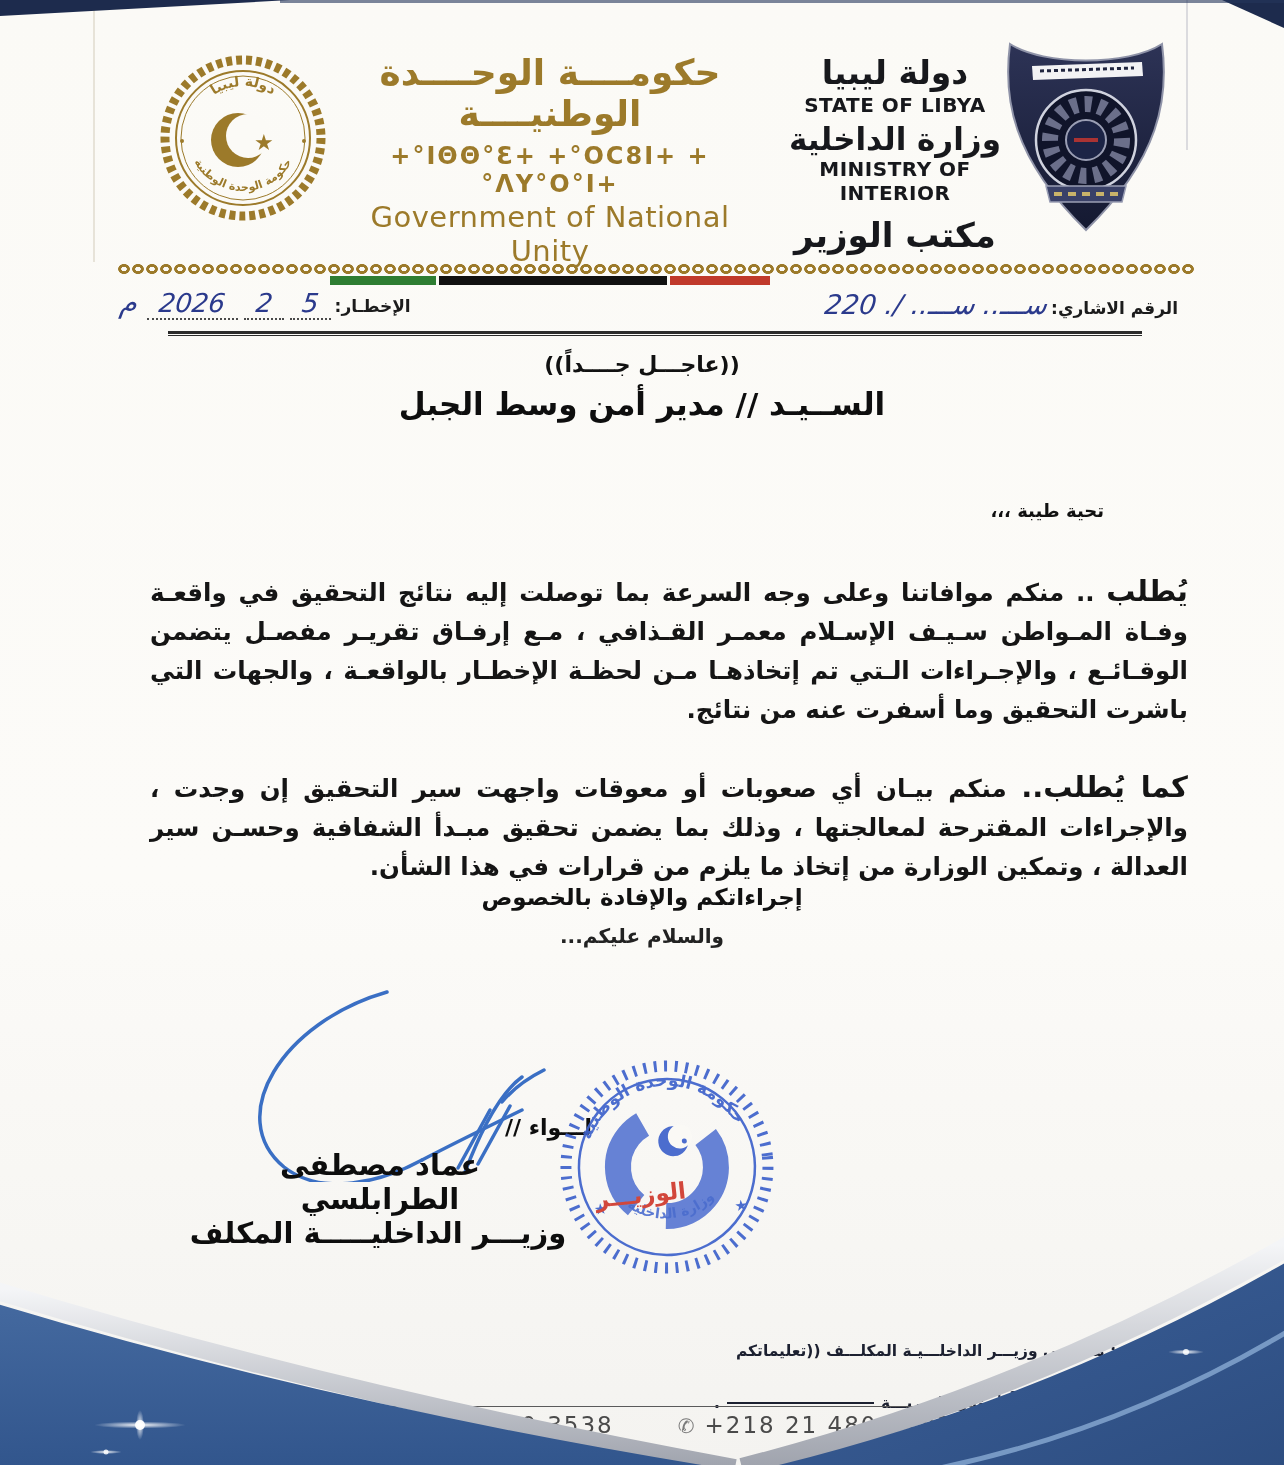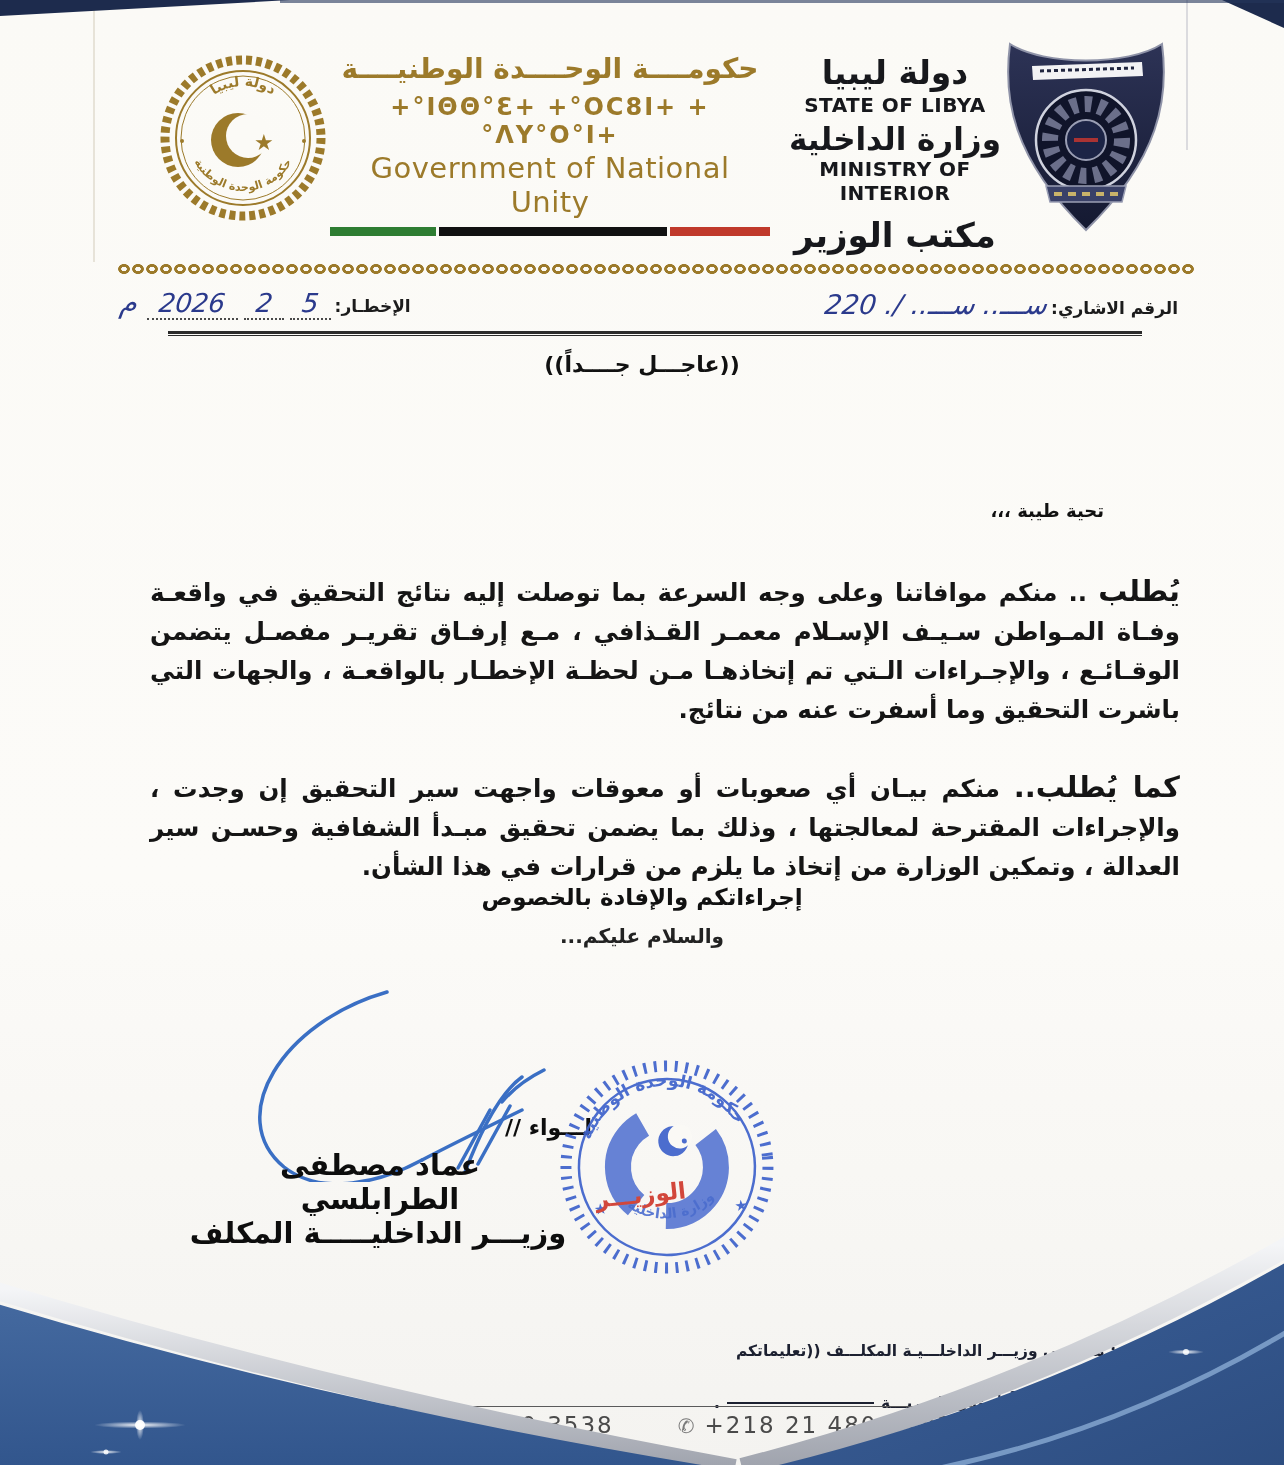--- a/index.html
+++ b/index.html
@@ -21,7 +21,7 @@
   .hdr{position:absolute;top:34px;left:140px;right:92px;height:230px;}
   .seal{position:absolute;left:18px;top:12px;}
   .gov{position:absolute;left:190px;top:18px;width:440px;text-align:center;color:#9c7a2a;}
-  .gov-ar{font-size:28px;font-weight:bold;letter-spacing:1px;}
+  .gov-ar{font-size:36px;font-weight:bold;letter-spacing:1px;}
   .gov-tif{font-size:24px;font-weight:bold;letter-spacing:2px;margin-top:8px;}
   .gov-translit{font-size:26px;letter-spacing:4px;margin-top:4px;}
   .gov-en{font-size:29px;margin-top:2px;letter-spacing:.5px;}

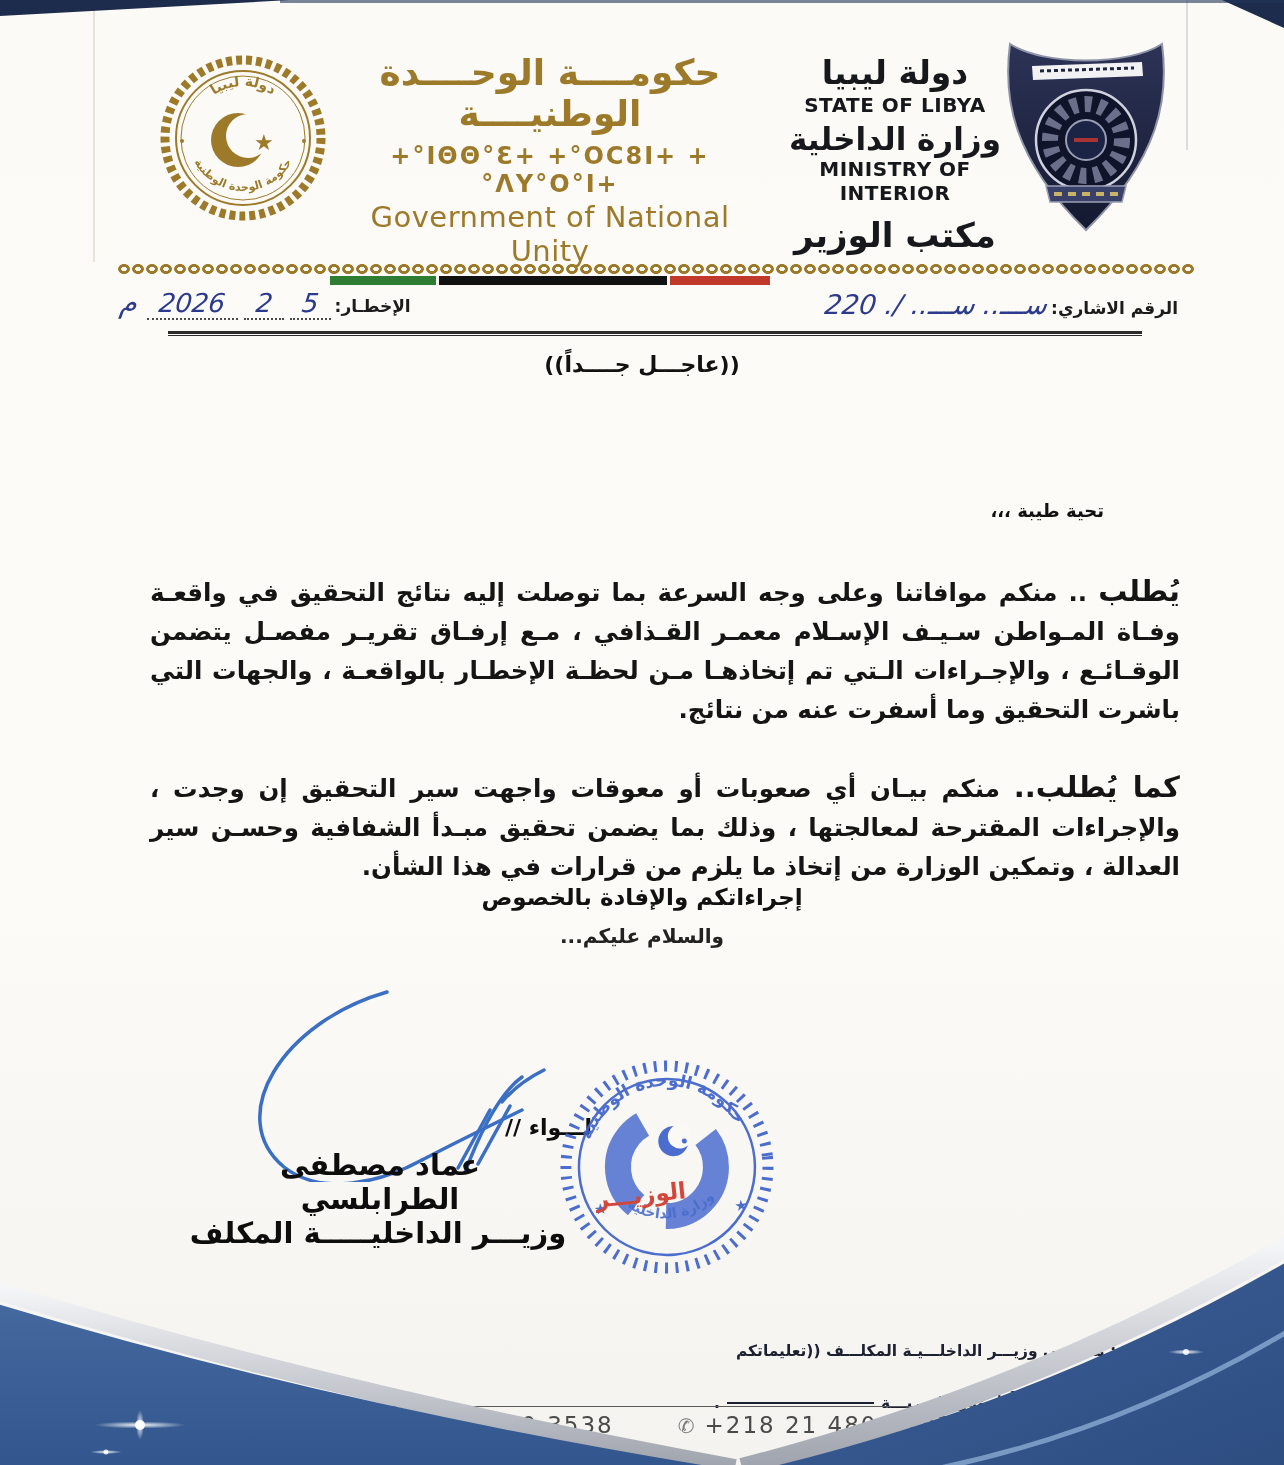--- a/index.html
+++ b/index.html
@@ -175,6 +175,7 @@
   <div class="rule"></div>
 
   <div class="urgent">((عاجـــل جــــداً))</div>
+  <div class="addressee">الســيـد //  مدير أمن وسط الجبل</div>
   <div class="greeting">تحية طيبة ،،،</div>
 
   <p class="para p1"><span class="lead">يُطلب</span><span> .. منكم موافاتنا وعلى وجه السرعة بما توصلت إليه نتائج التحقيق في واقعـة وفـاة المـواطن سـيـف الإسـلام معمـر القـذافي ، مـع إرفـاق تقريـر مفصـل يتضمن الوقـائـع ، والإجـراءات الـتي تم إتخاذهـا مـن لحظـة الإخطـار بالواقعـة ، والجهات التي باشرت التحقيق وما أسفرت عنه من نتائج.</span></p>

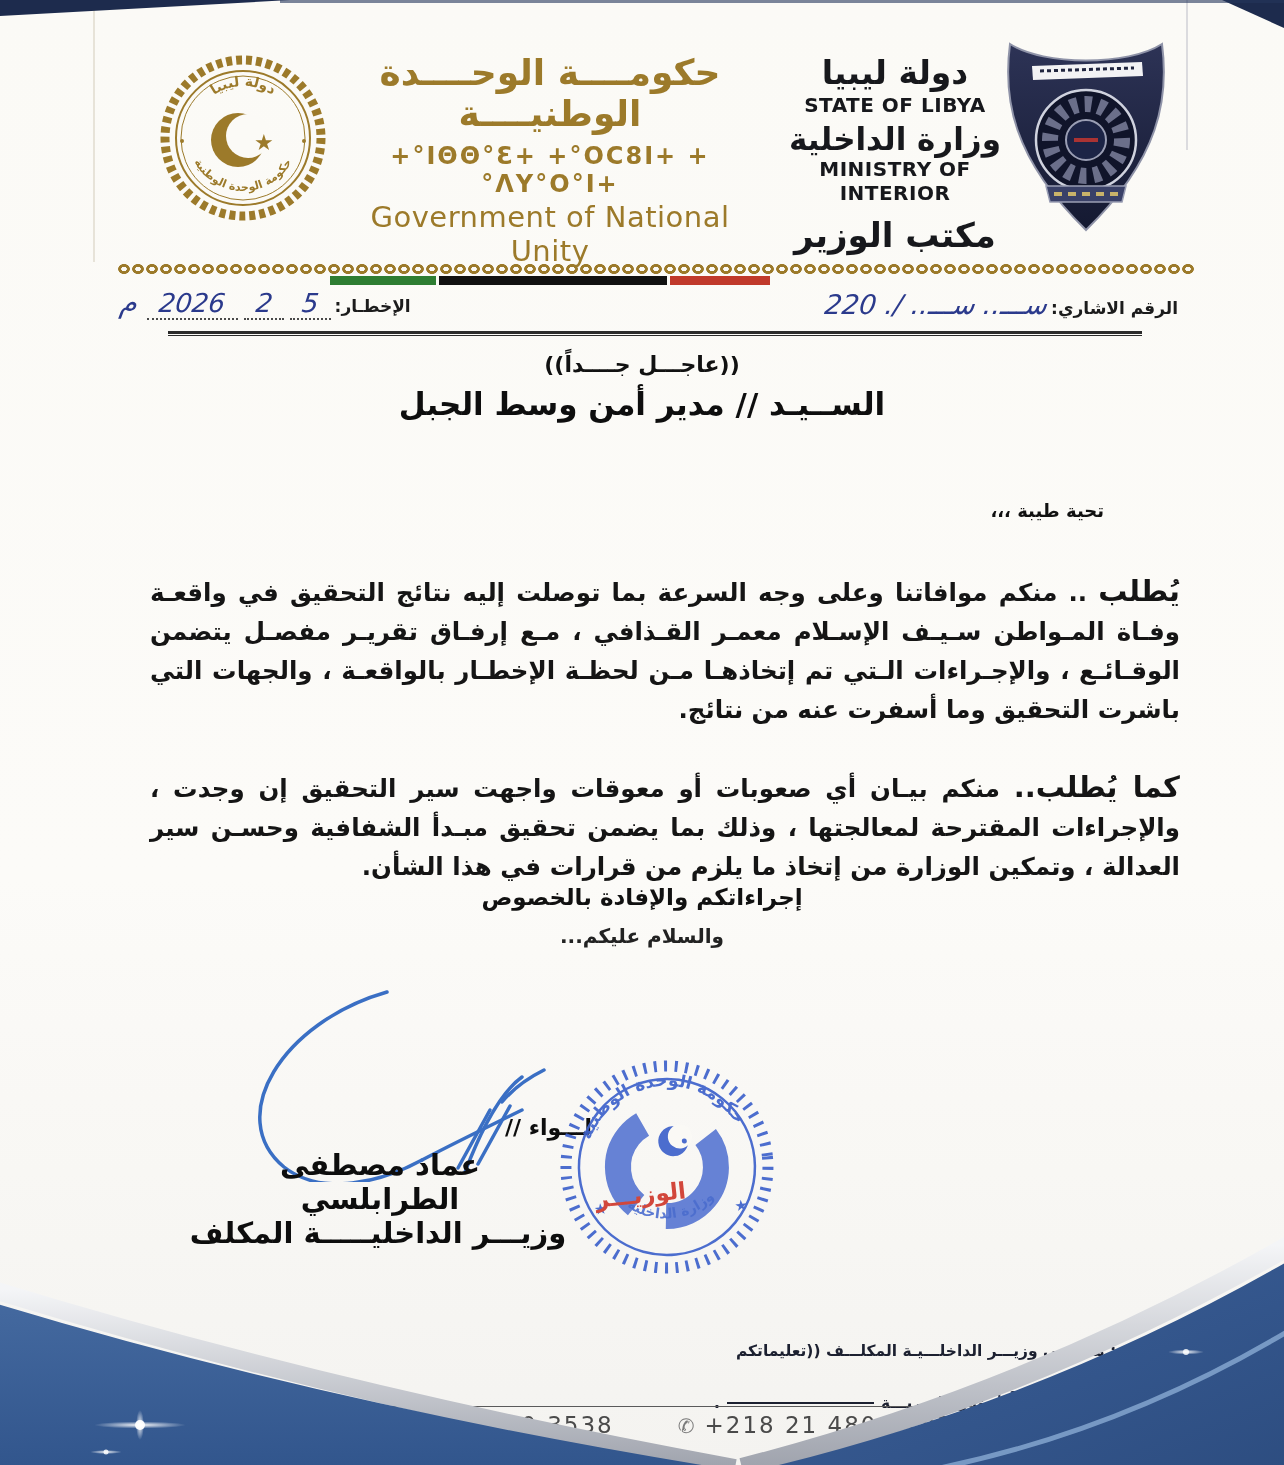--- a/index.html
+++ b/index.html
@@ -59,7 +59,7 @@
   .addressee{position:absolute;top:386px;left:0;right:0;text-align:center;
     font-size:31px;font-weight:bold;color:#0e0e0e;}
   .greeting{position:absolute;top:500px;right:180px;font-size:18px;font-weight:bold;color:#111;direction:rtl;text-align:center;}
-  .para{position:absolute;left:150px;right:104px;direction:rtl;text-align:justify;text-align-last:right;
+  .para{position:absolute;left:150px;right:96px;direction:rtl;text-align:justify;text-align-last:right;
     font-size:24.5px;font-weight:bold;color:#151515;line-height:39px;margin-top:20px;}
   .p1{top:552px;}
   .p2{top:748px;}

